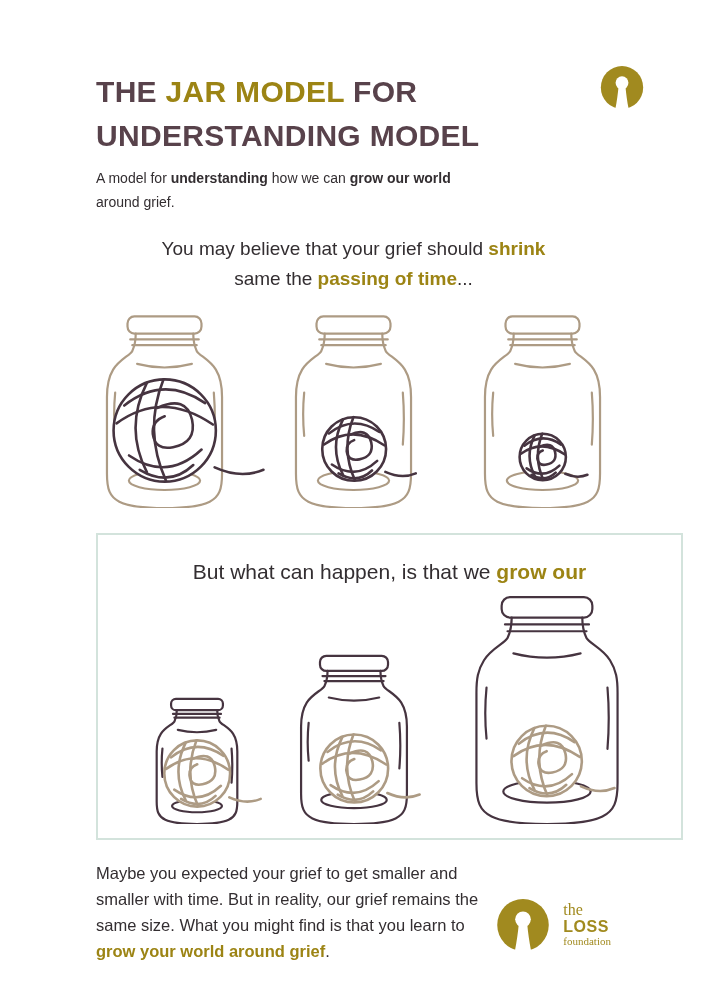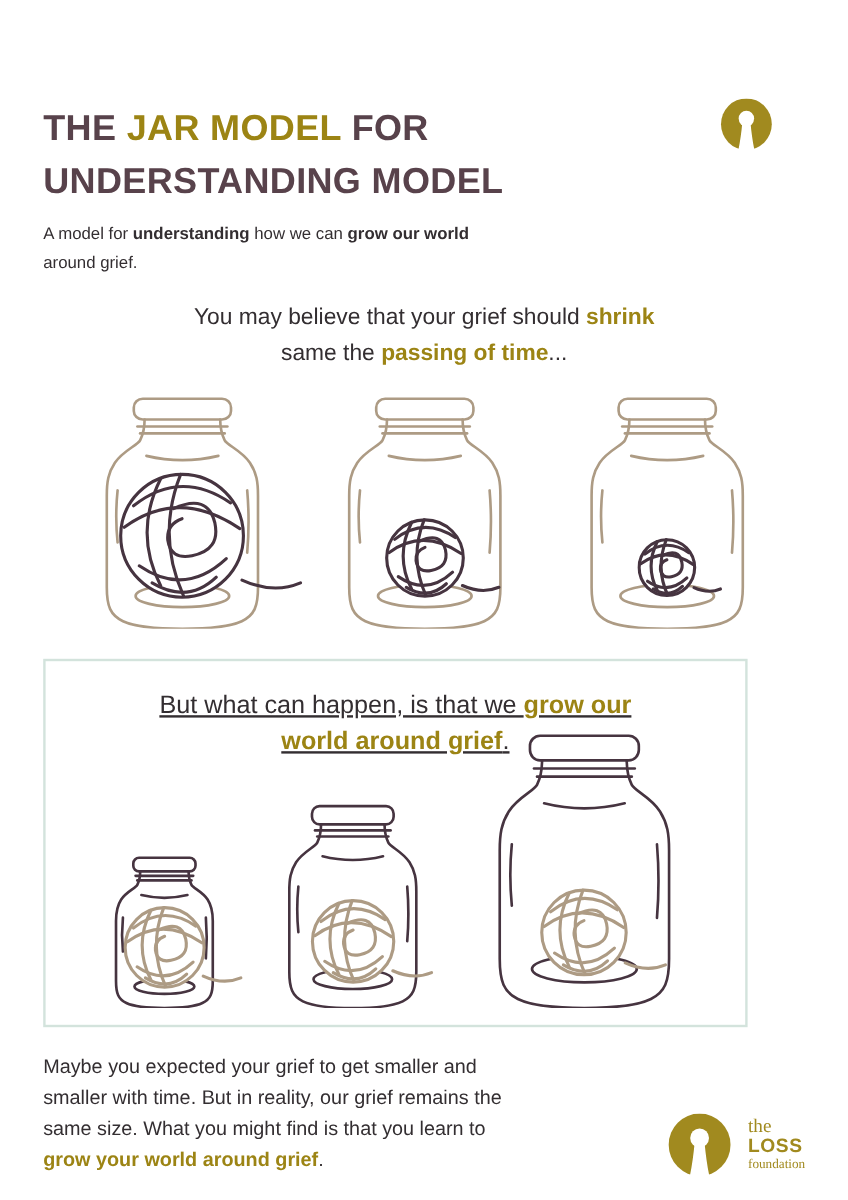--- a/index.html
+++ b/index.html
@@ -13,7 +13,7 @@
     font-family:"Liberation Sans",sans-serif;color:var(--ink);
     position:relative;overflow:hidden;
   }
-  .page{padding:70px 36px 0;position:relative;margin-top:16px;}
+  .page{padding:70px 96px 0;position:relative;}
   .hidden-defs{position:absolute;width:0;height:0;overflow:hidden;}
 
   

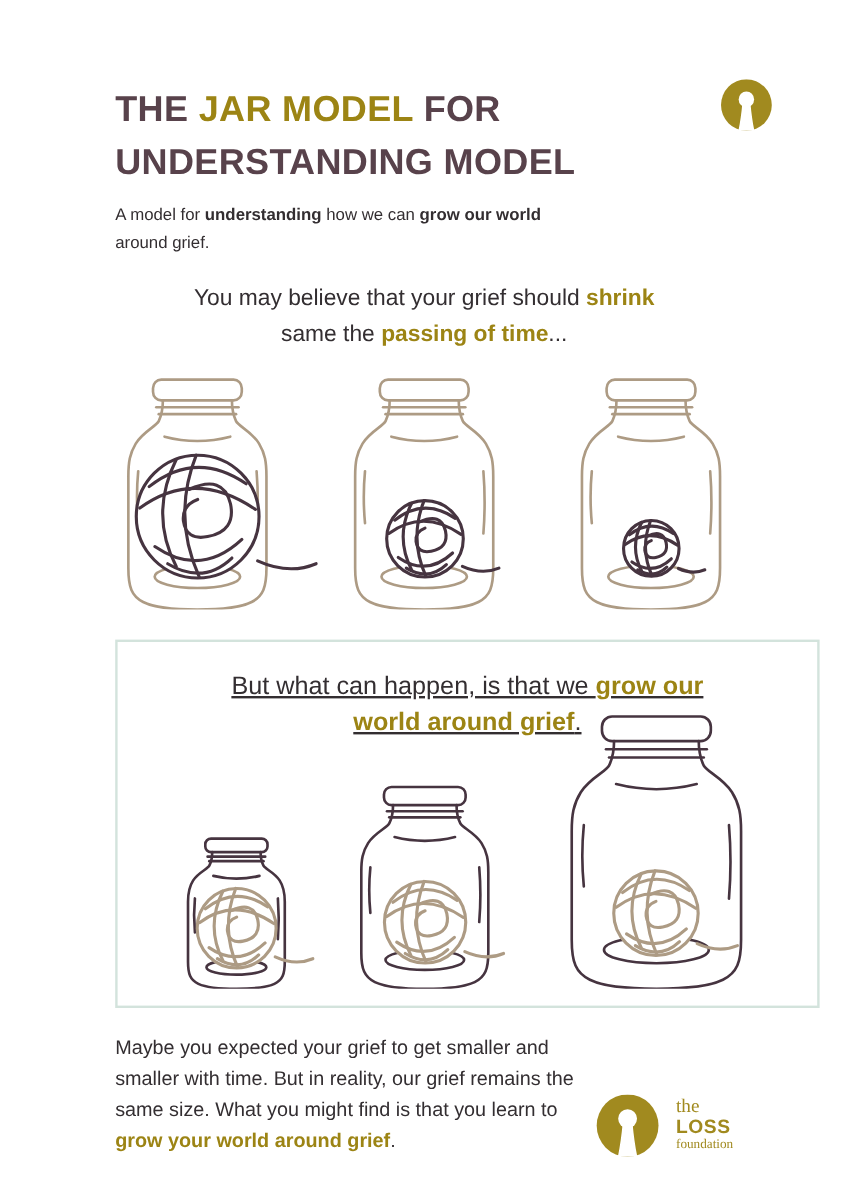--- a/index.html
+++ b/index.html
@@ -39,7 +39,7 @@
 
   
   .grow-box{margin-top:25px;width:587px;height:307px;border:2px solid var(--box-border);
-            position:relative;background:#fff;text-decoration:underline;}
+            position:relative;background:#fff;}
   .box-heading{padding-top:22px;text-align:center;font-size:21px;line-height:30px;color:var(--ink);}
   .row-grow{position:absolute;left:0;right:0;bottom:14px;gap:46px;}
 

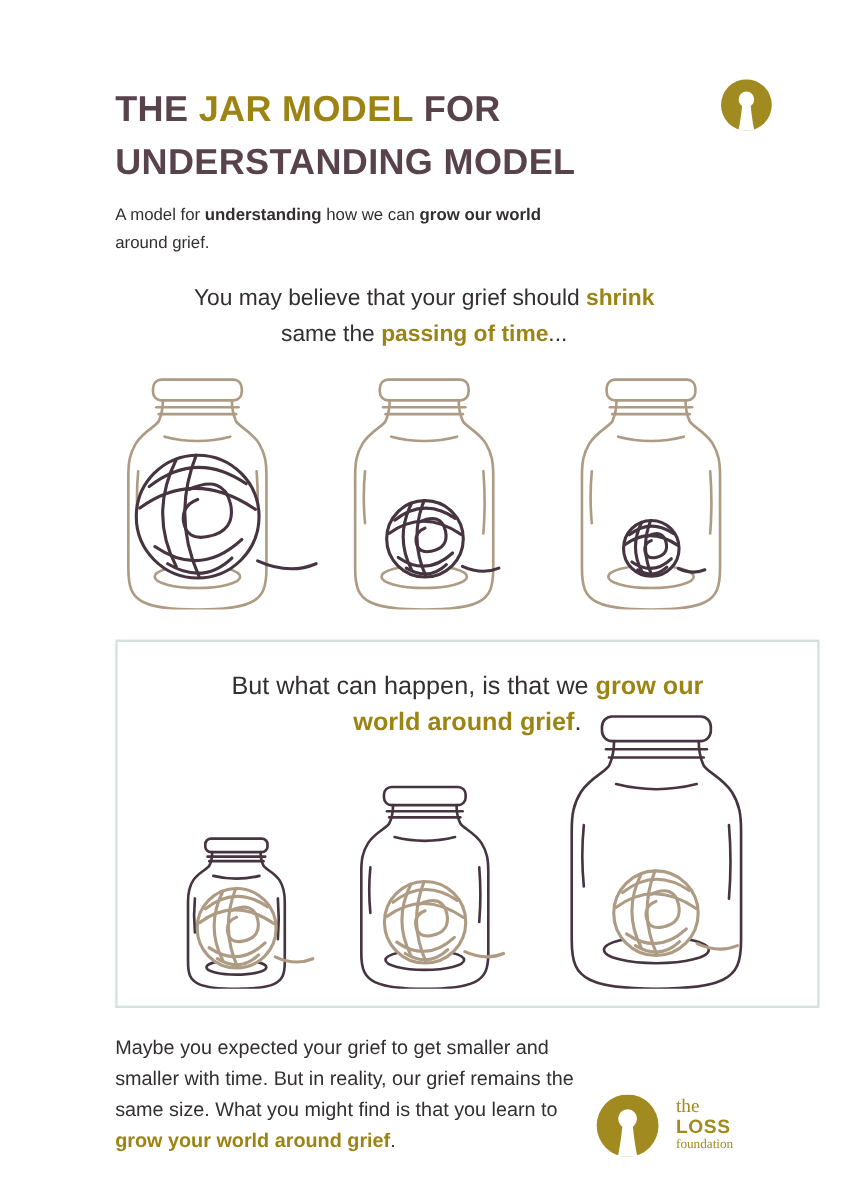--- a/index.html
+++ b/index.html
@@ -140,7 +140,6 @@
   <section class="grow-box">
     <div class="box-heading">
       <div><span>But what can happen, is that we </span><span class="gold-b">grow our</span></div>
-      <div><span class="gold-b">world around grief</span><span>.</span></div>
     </div>
     <div class="jar-row row-grow">
       <figure class="jar-wrap" style="width:96px;height:128px">

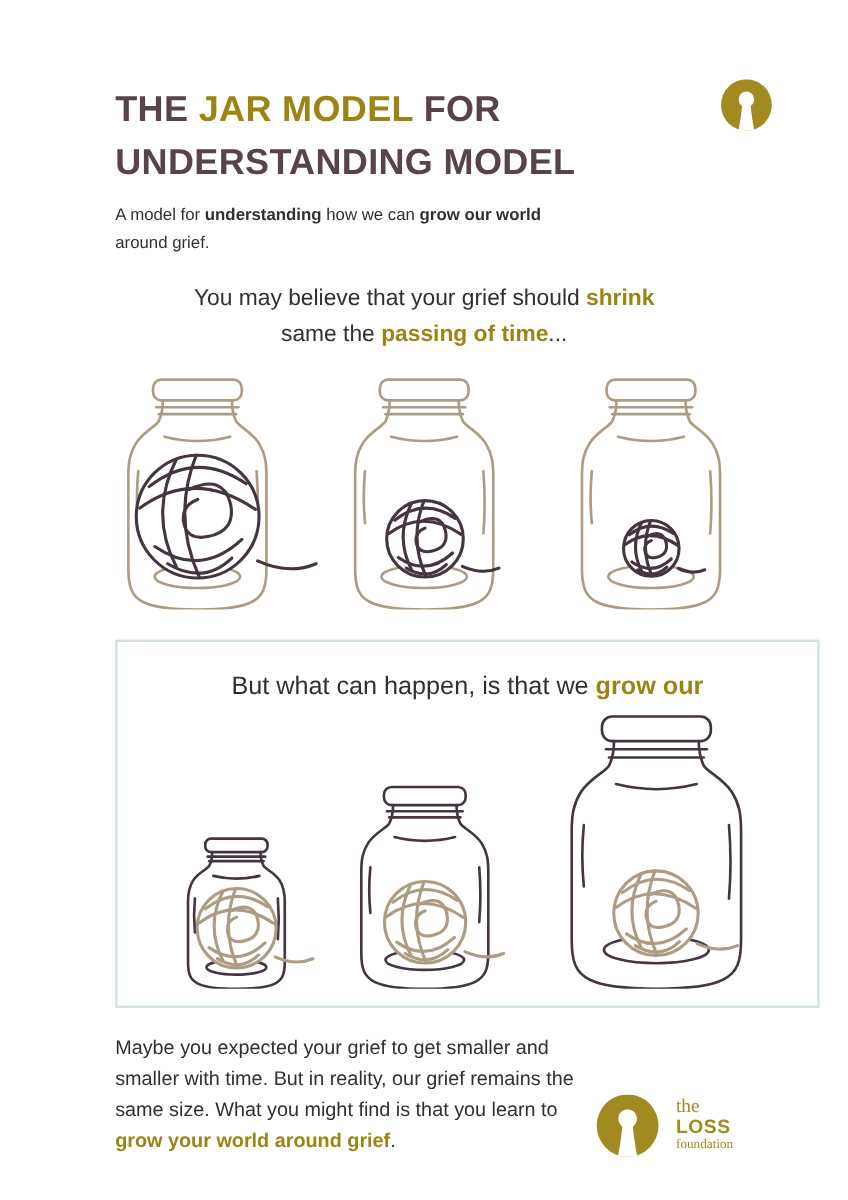--- a/index.html
+++ b/index.html
@@ -44,7 +44,7 @@
   .row-grow{position:absolute;left:0;right:0;bottom:14px;gap:46px;}
 
   
-  .footer{margin-top:20px;display:flex;justify-content:space-between;align-items:flex-end;}
+  .footer{margin-top:20px;display:flex;justify-content:space-between;align-items:center;}
   .outro{width:408px;font-size:16.5px;line-height:26px;margin:0;color:var(--ink);}
   .outro .gold-b{font-weight:700;}
   .brand-lockup{display:flex;gap:12px;margin-top:26px;align-items:center;}

